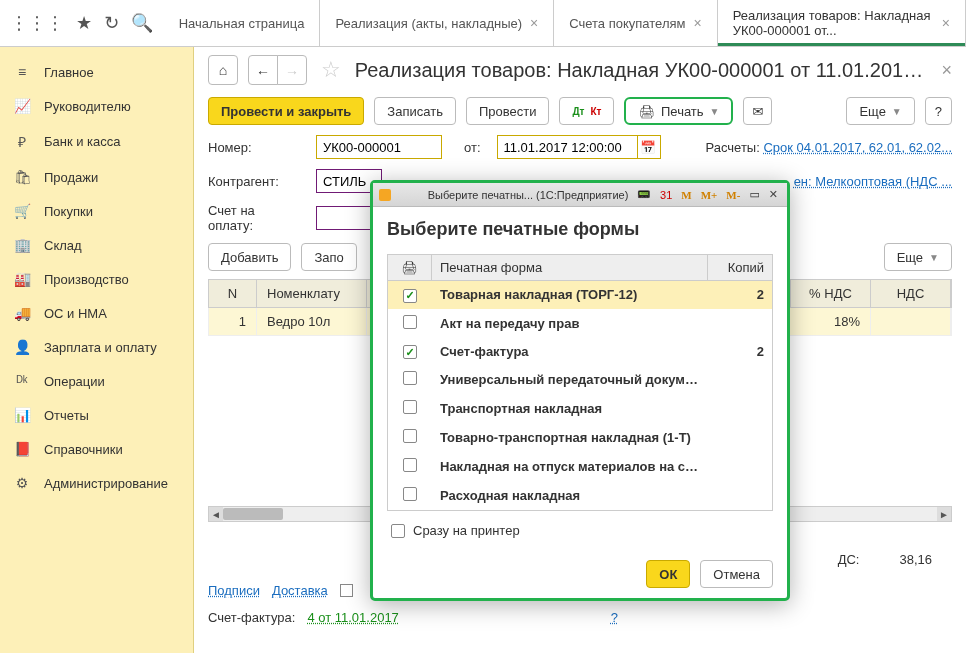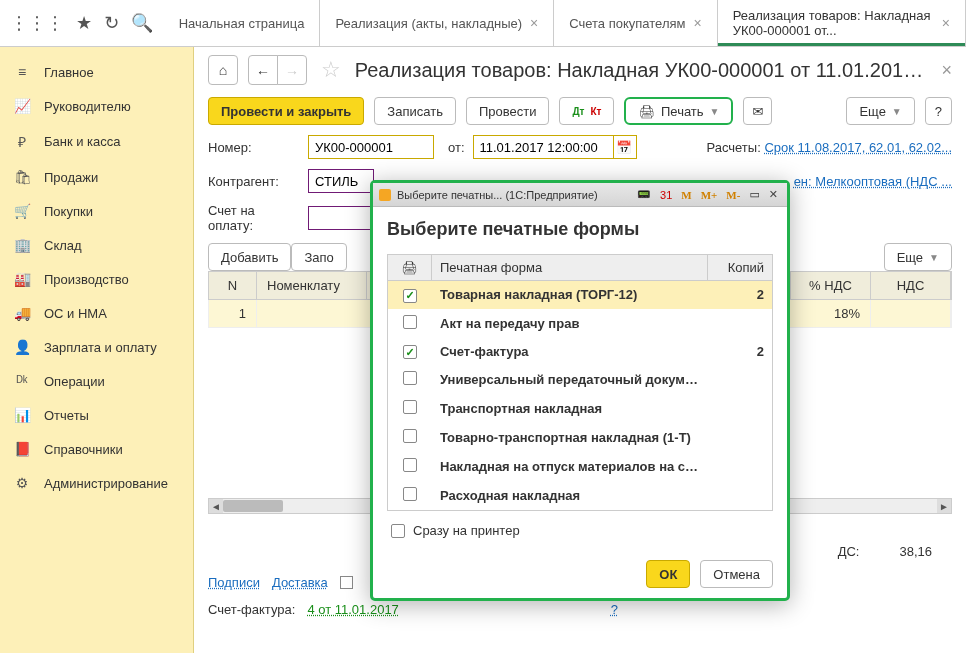--- a/index.html
+++ b/index.html
@@ -41,7 +41,7 @@
 .spacer { flex: 1; }
 
 
-.form-row { display: flex; align-items: center; gap: 8px; margin-bottom: 10px; font-size: 13px; }
+.form-row { display: flex; align-items: center; gap: 16px; margin-bottom: 10px; font-size: 13px; }
 .form-row > label { width: 92px; color: #333; }
 .input { height: 24px; border: 1px solid #701a75; padding: 0 6px; background: #fff; font-size: 13px; }
 .input.num { width: 126px; border-color: #c9a900; background: #fff; }

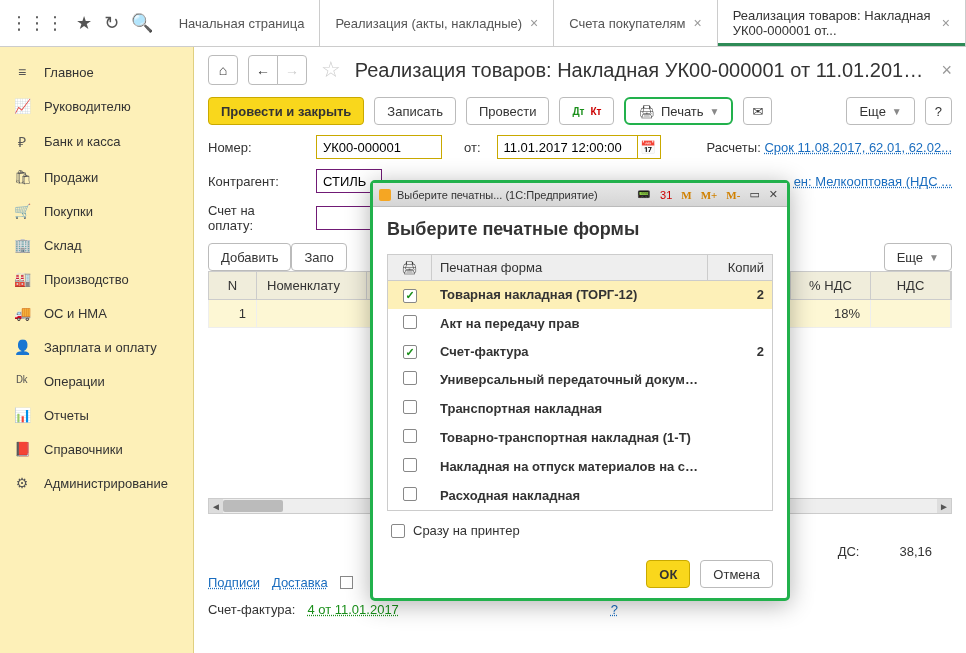--- a/index.html
+++ b/index.html
@@ -230,7 +230,7 @@
       </div>
       <div class="right">
         <span>Расчеты:</span>
-        <span class="link">Срок 11.08.2017, 62.01, 62.02...</span>
+        <span class="link">Срок 04.01.2017, 62.01, 62.02...</span>
       </div>
     </div>
 

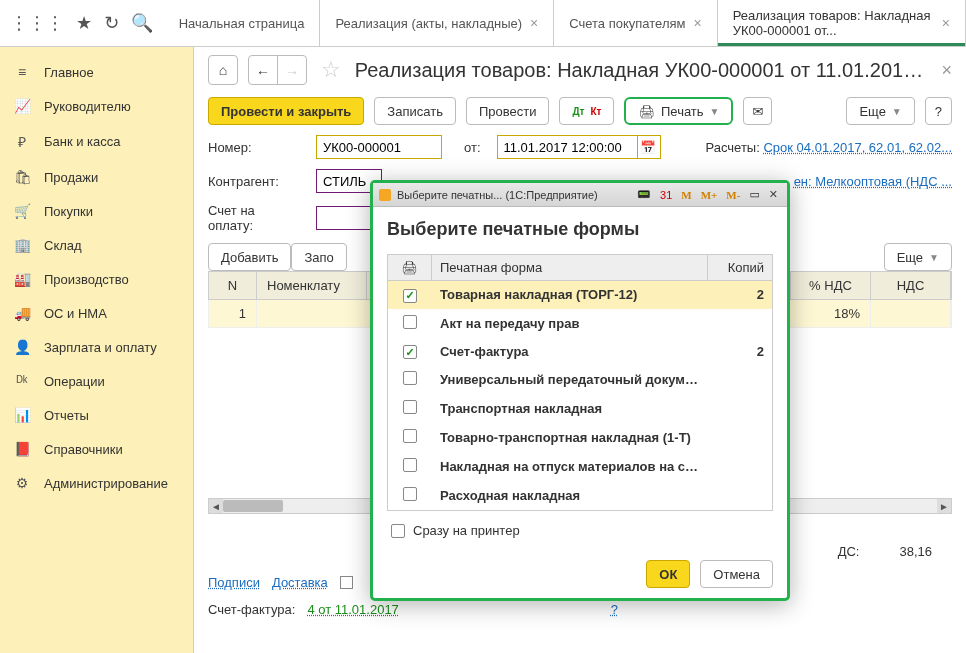--- a/index.html
+++ b/index.html
@@ -73,7 +73,7 @@
 .modal { position: absolute; left: 370px; top: 180px; width: 420px; background: #fff; border: 3px solid #22b14c; border-radius: 5px; box-shadow: 0 4px 25px rgba(0,0,0,0.3); z-index: 10; }
 .modal-titlebar { height: 24px; background: linear-gradient(#e8e8e8, #d5d5d5); display: flex; align-items: center; padding: 0 6px; font-size: 11px; gap: 6px; border-bottom: 1px solid #bbb; }
 .modal-titlebar .t-icon { width: 12px; height: 12px; background: #f5a623; border-radius: 2px; }
-.modal-titlebar .t-text { flex: 1; color: #333; white-space: nowrap; overflow: hidden; text-overflow: ellipsis; }
+.modal-titlebar .t-text { flex: 1; color: #333; white-space: nowrap; overflow: hidden; text-overflow: ellipsis; text-align: right; }
 .m-icons { display: flex; gap: 3px; align-items: center; }
 .m-icons span { font-size: 11px; padding: 0 3px; cursor: pointer; }
 .m-icons .m-ico { font-weight: bold; font-family: serif; }

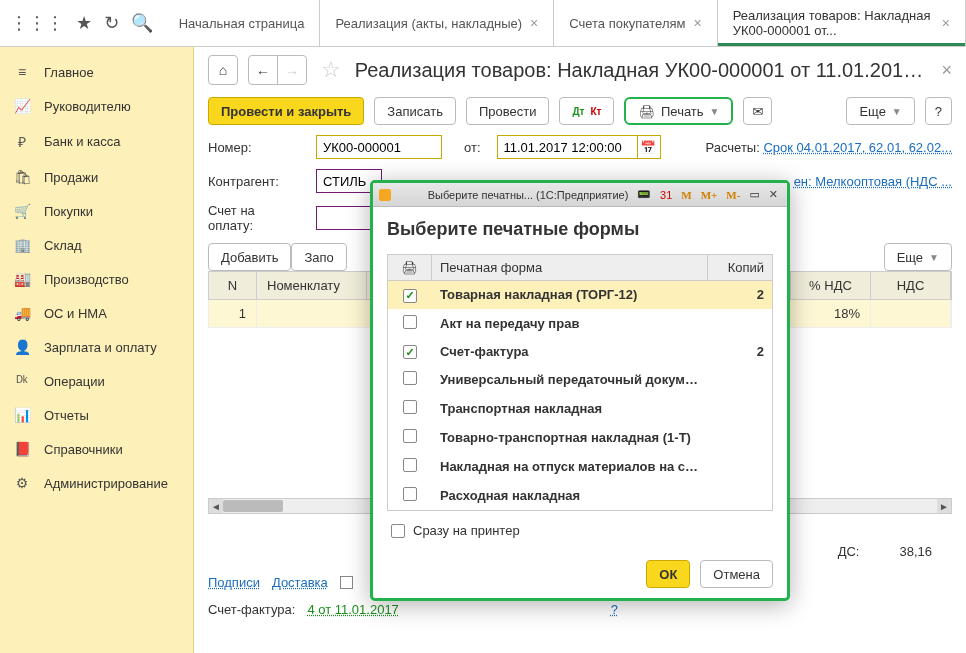--- a/index.html
+++ b/index.html
@@ -52,7 +52,7 @@
 .form-row .right { margin-left: auto; font-size: 13px; }
 
 
-.sub-toolbar { display: flex; align-items: center; }
+.sub-toolbar { display: flex; gap: 10px; margin-bottom: 8px; align-items: center; }
 .table-hd { display: flex; background: #f0eddb; border: 1px solid #ccc; }
 .th { padding: 6px 10px; border-right: 1px solid #ccc; font-size: 13px; }
 .table-row { display: flex; background: #fdf7d4; border: 1px solid #eee; border-top: none; }

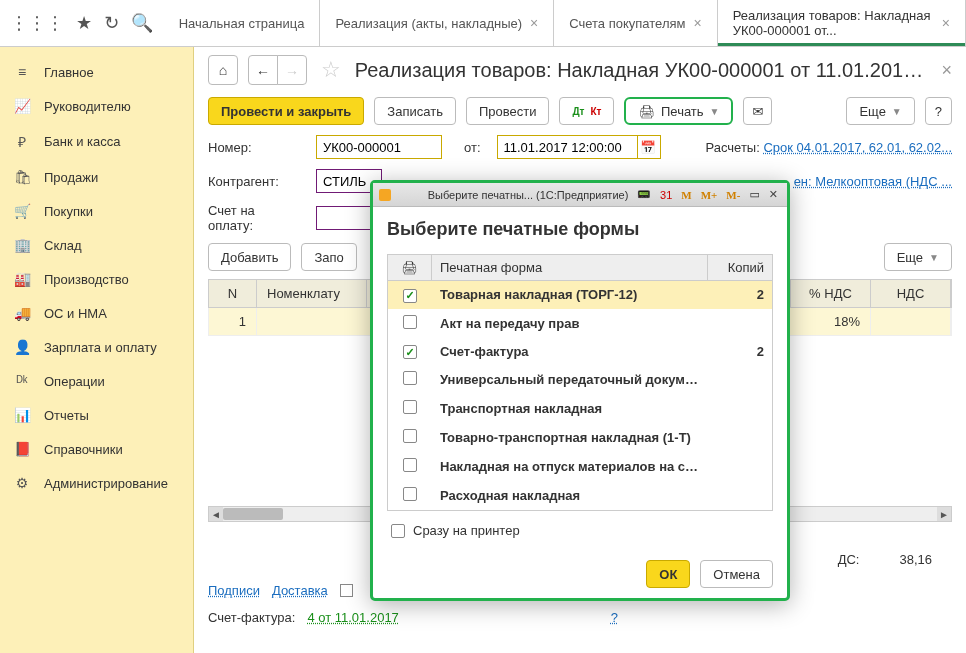--- a/index.html
+++ b/index.html
@@ -267,6 +267,7 @@
     </div>
     <div class="table-row">
       <div class="td" style="width:48px;text-align:right;">1</div>
+      <div class="td" style="width:110px;">Ведро 10л</div>
       <div class="td" style="flex:1;"></div>
       <div class="td" style="width:95px;text-align:right;">18%</div>
       <div class="td" style="width:80px;"></div>

